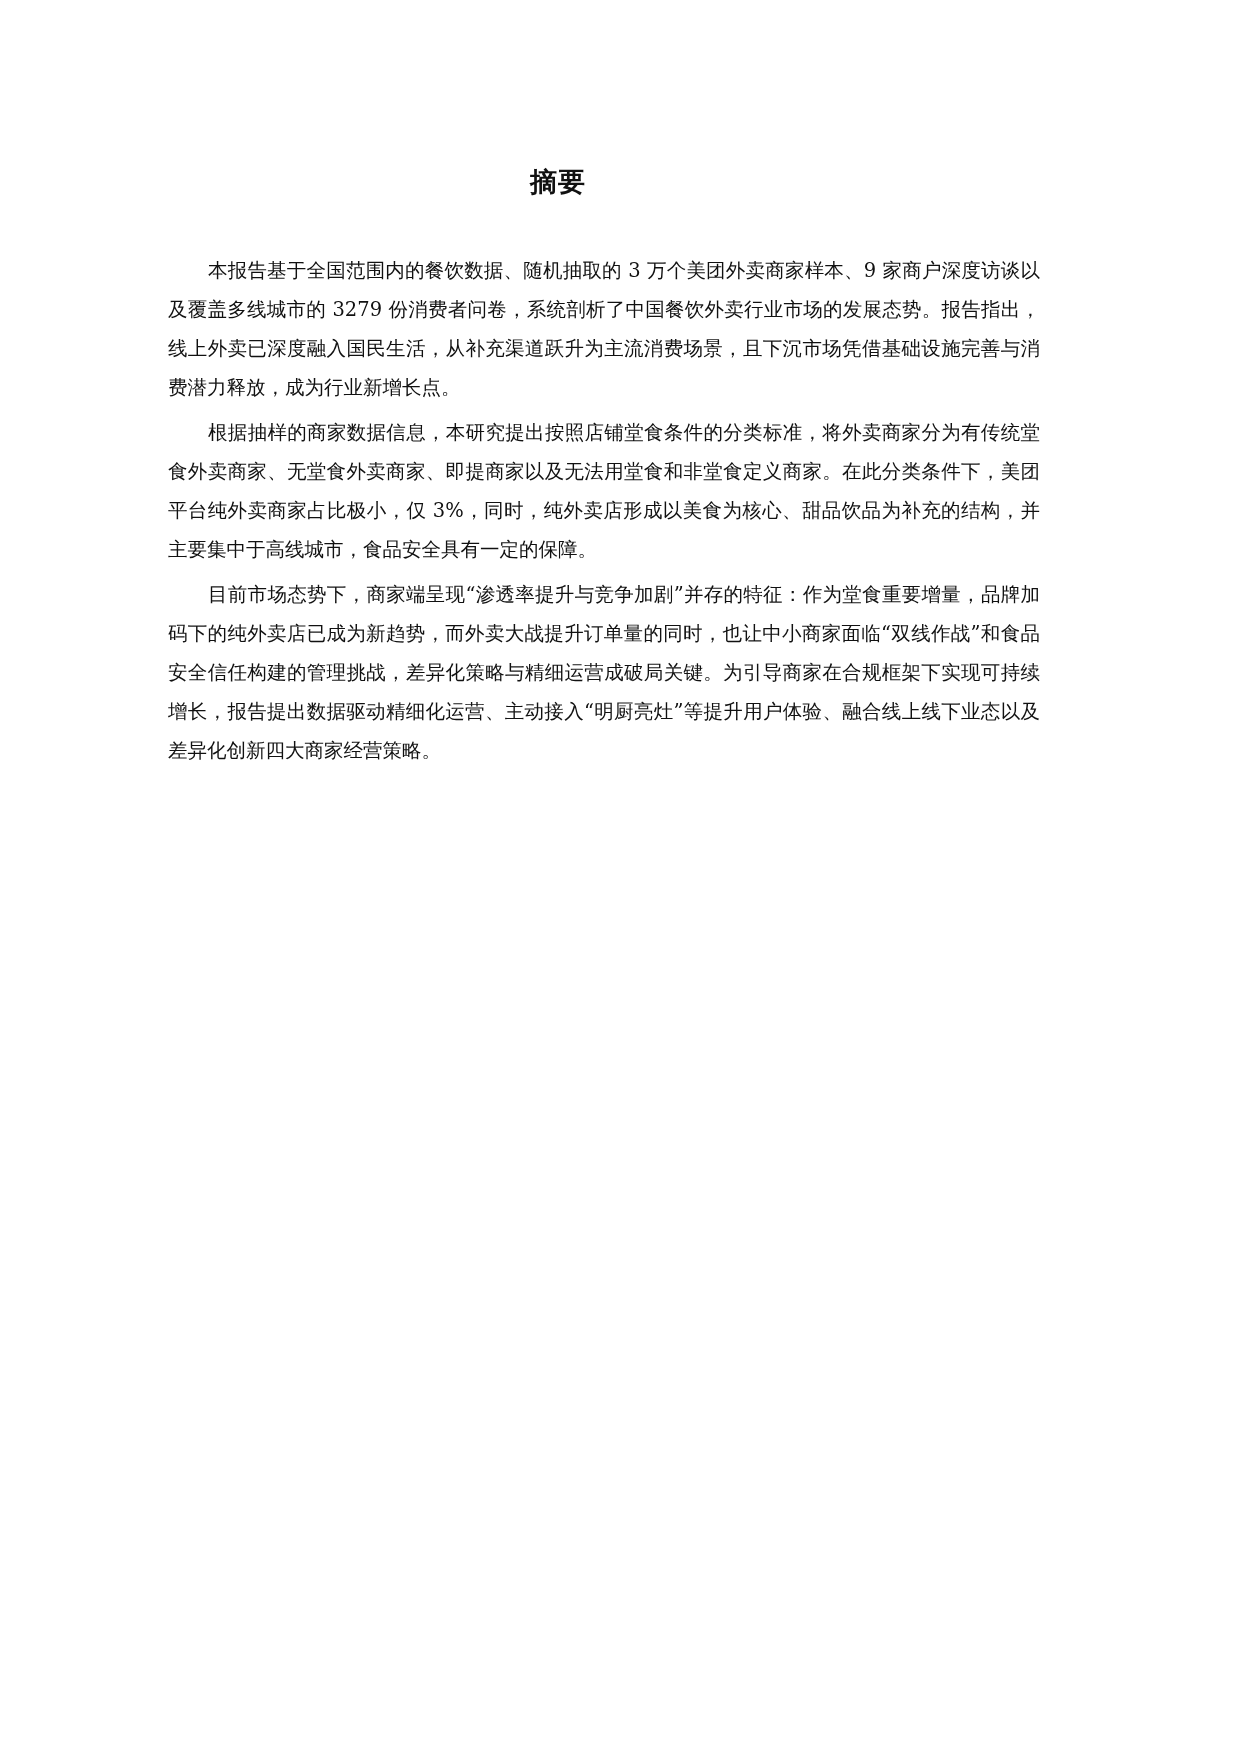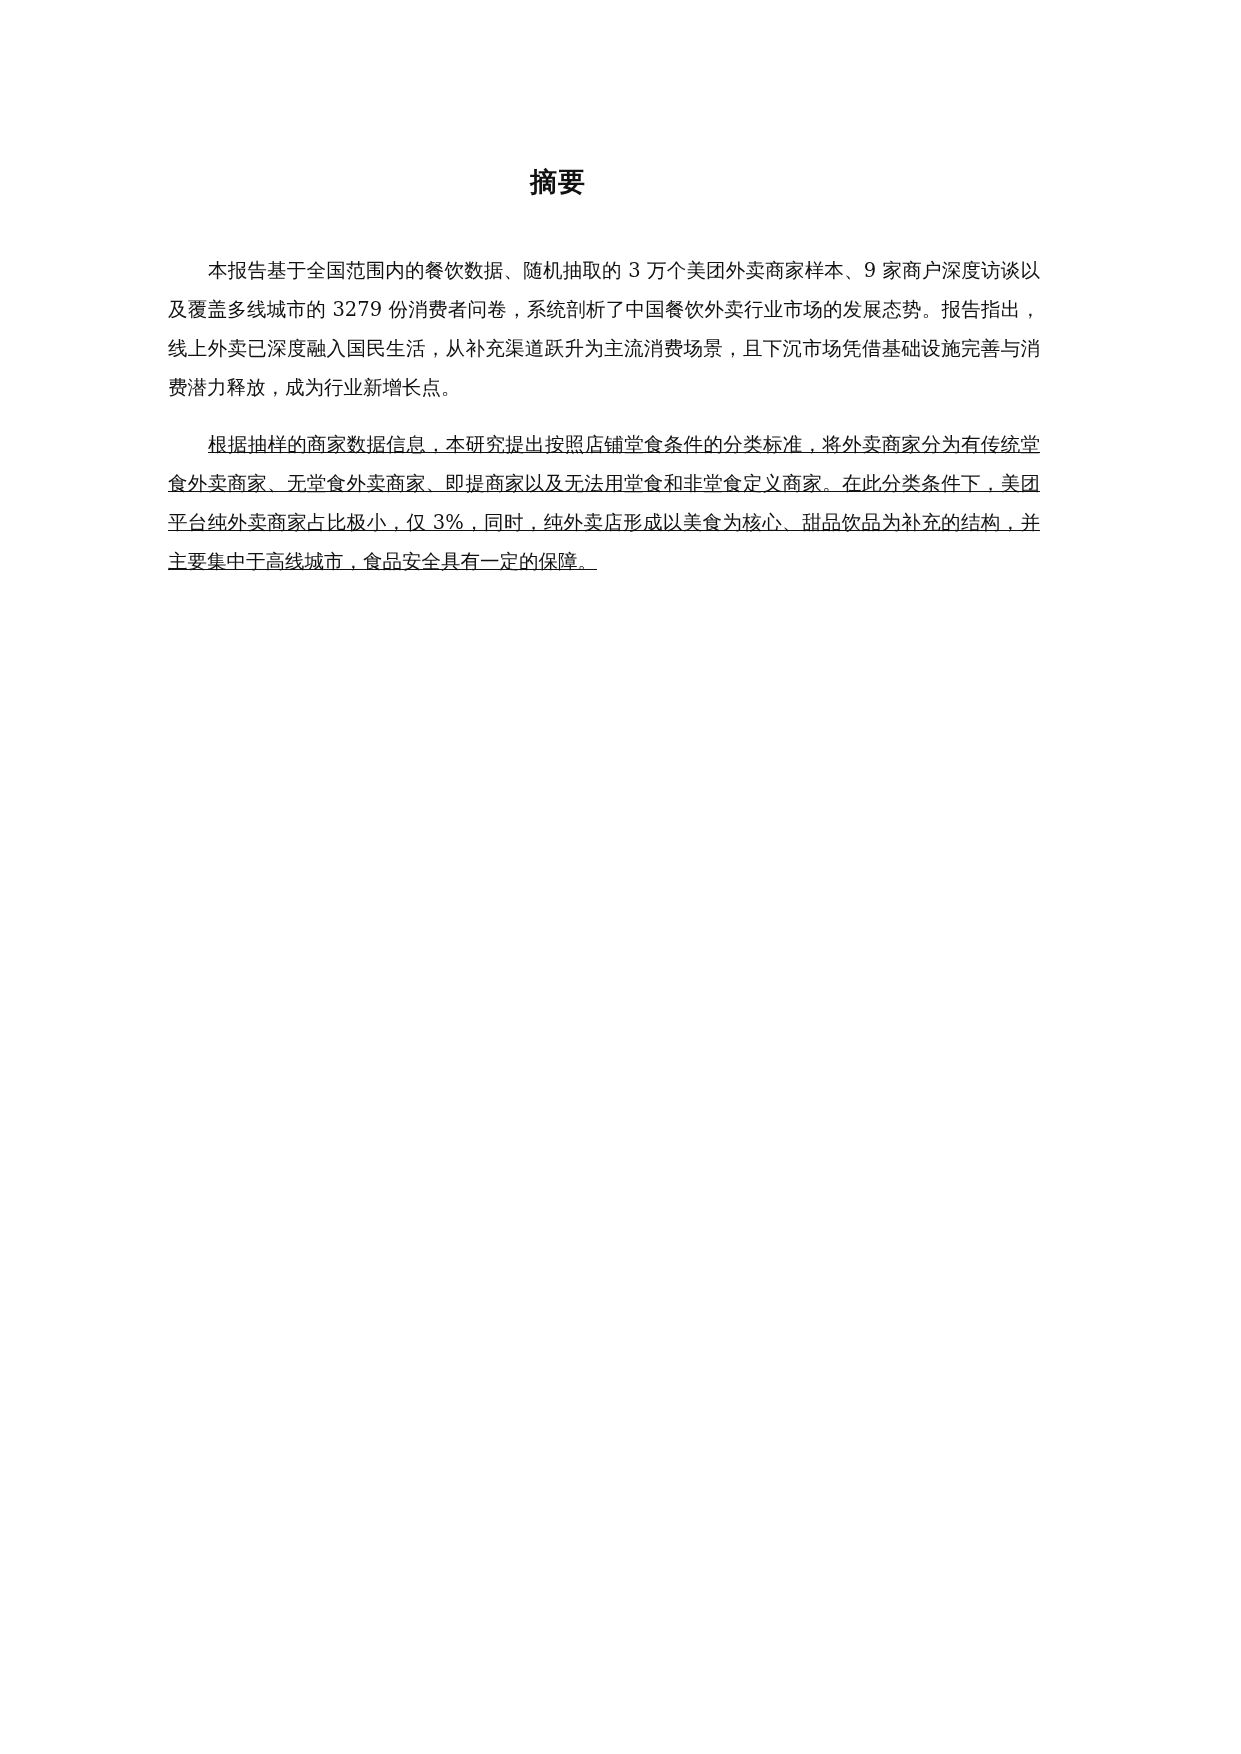--- a/index.html
+++ b/index.html
@@ -12,7 +12,7 @@
   .body { position: absolute; top: 251px; left: 168px; width: 872px; }
   .para { margin: 0 0 0 0; font-size: 19.5px; line-height: 39px; text-indent: 40px;
           text-align: justify; }
-  .para + .para { margin-top: 18px; text-decoration: underline; }
+  .para + .para { margin-top: 6px; }
 </style>
 </head>
 <body>

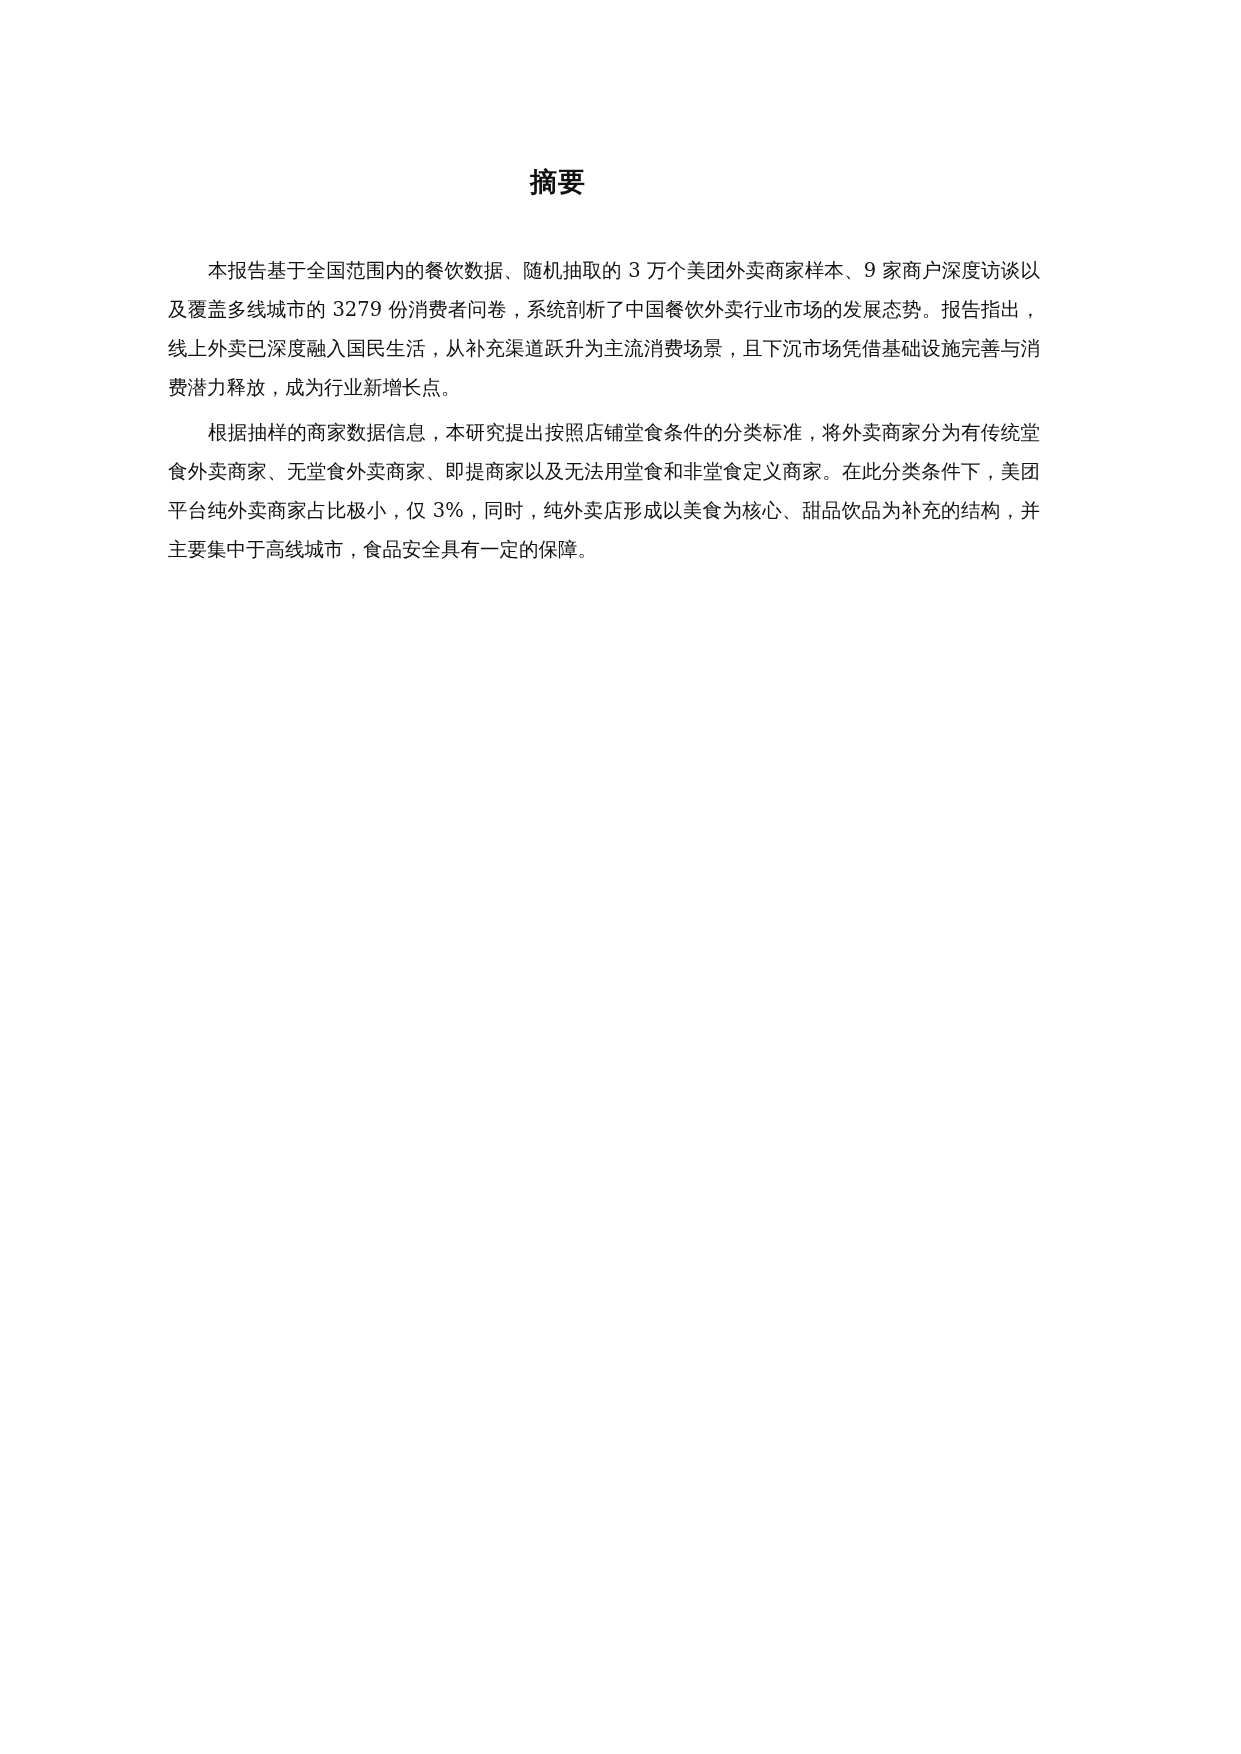--- a/index.html
+++ b/index.html
@@ -22,6 +22,7 @@
   <div class="body">
     <p class="para">本报告基于全国范围内的餐饮数据、随机抽取的 3 万个美团外卖商家样本、9 家商户深度访谈以及覆盖多线城市的 3279 份消费者问卷，系统剖析了中国餐饮外卖行业市场的发展态势。报告指出，线上外卖已深度融入国民生活，从补充渠道跃升为主流消费场景，且下沉市场凭借基础设施完善与消费潜力释放，成为行业新增长点。</p>
     <p class="para">根据抽样的商家数据信息，本研究提出按照店铺堂食条件的分类标准，将外卖商家分为有传统堂食外卖商家、无堂食外卖商家、即提商家以及无法用堂食和非堂食定义商家。在此分类条件下，美团平台纯外卖商家占比极小，仅 3%，同时，纯外卖店形成以美食为核心、甜品饮品为补充的结构，并主要集中于高线城市，食品安全具有一定的保障。</p>
+    <p class="para">目前市场态势下，商家端呈现“渗透率提升与竞争加剧”并存的特征：作为堂食重要增量，品牌加码下的纯外卖店已成为新趋势，而外卖大战提升订单量的同时，也让中小商家面临“双线作战”和食品安全信任构建的管理挑战，差异化策略与精细运营成破局关键。为引导商家在合规框架下实现可持续增长，报告提出数据驱动精细化运营、主动接入“明厨亮灶”等提升用户体验、融合线上线下业态以及差异化创新四大商家经营策略。</p>
   </div>
 </div>
 

